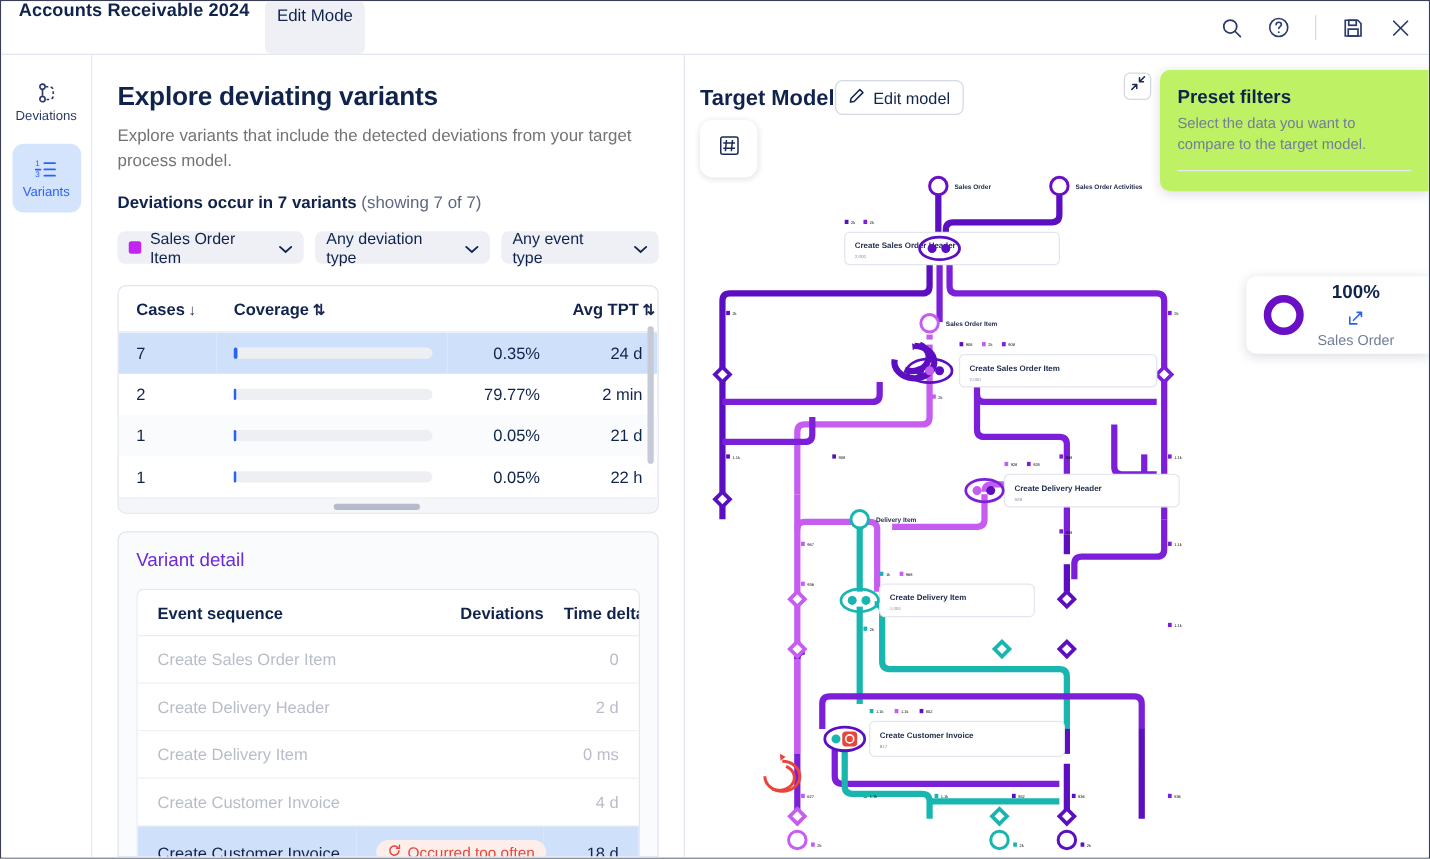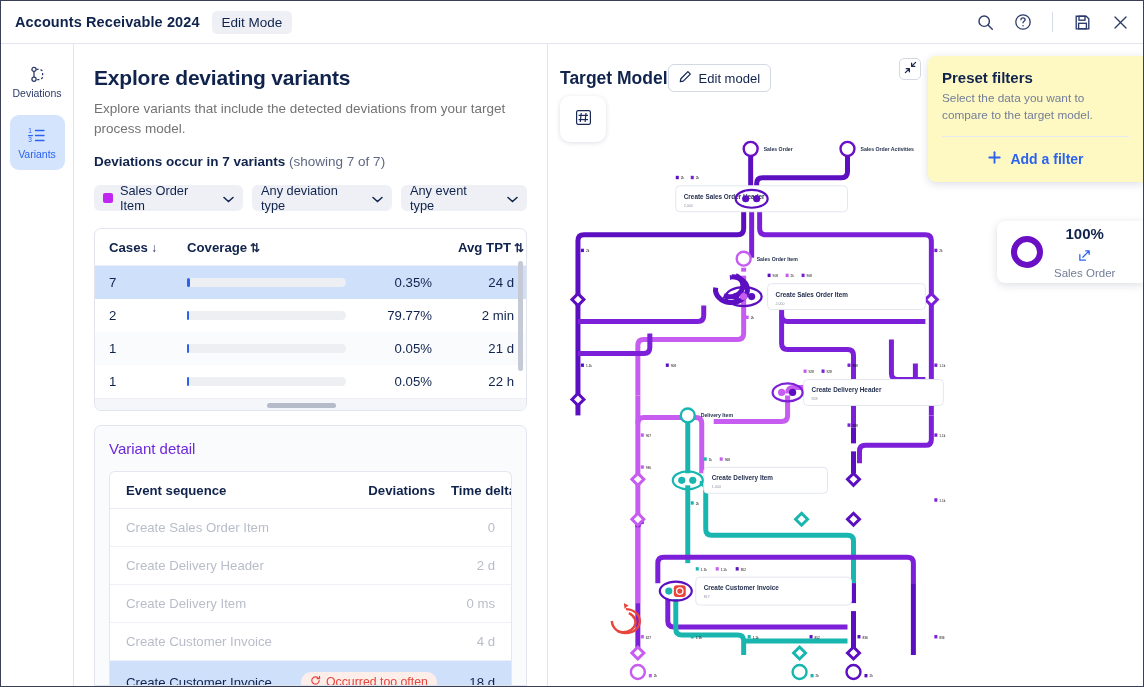--- a/index.html
+++ b/index.html
@@ -21,7 +21,7 @@
   
   .titlebar {
     height: 43px; min-height: 43px;
-    display: flex; align-items: center;
+    display: flex; 
     padding: 0 12px 0 14px;
     border-bottom: 1px solid #e2e5ee;
     background: #fff;

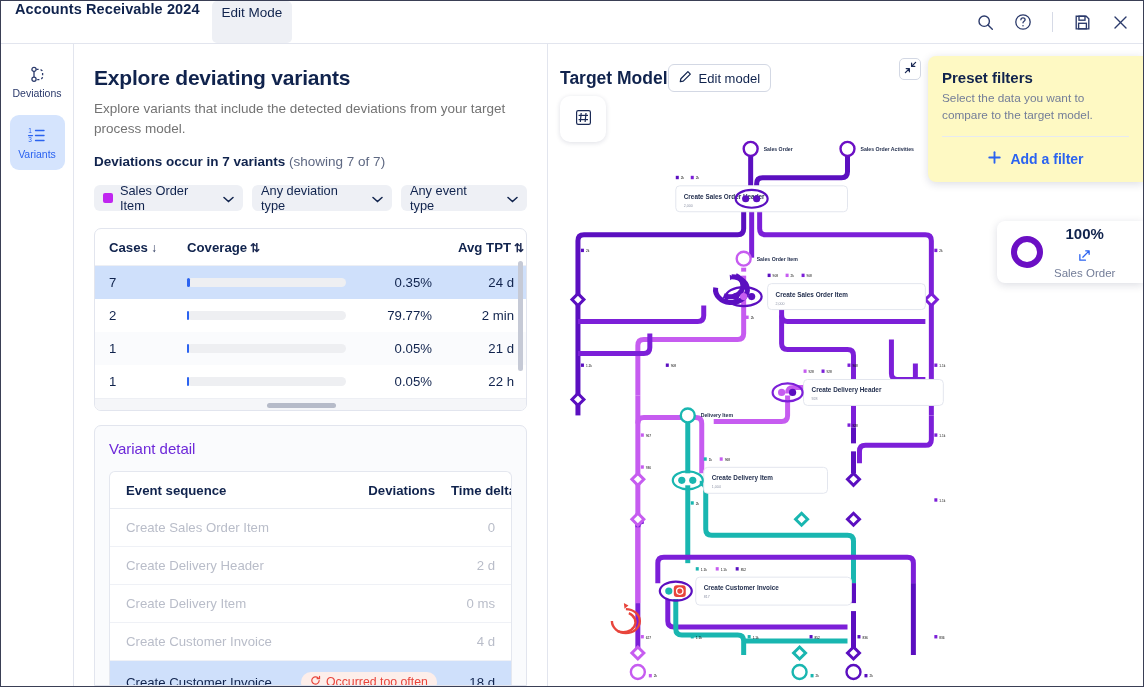--- a/index.html
+++ b/index.html
@@ -143,9 +143,9 @@
   
   .preset {
     position: absolute; right: 0; top: 12px; width: 215px;
-    background: #fef9c3; border-radius: 8px 0 0 8px;
+    background: #bef264; border-radius: 8px 0 0 8px;
     box-shadow: 0 2px 9px rgba(20,30,70,.15);
-    padding: 13px 14px 0 14px;
+    padding: 13px 14px 16px 14px;
   }
   .preset h3 { font-size: 15px; font-weight: bold; color: #10234d; }
   .preset p { font-size: 11.8px; color: #737d98; line-height: 1.42; margin-top: 4px; }

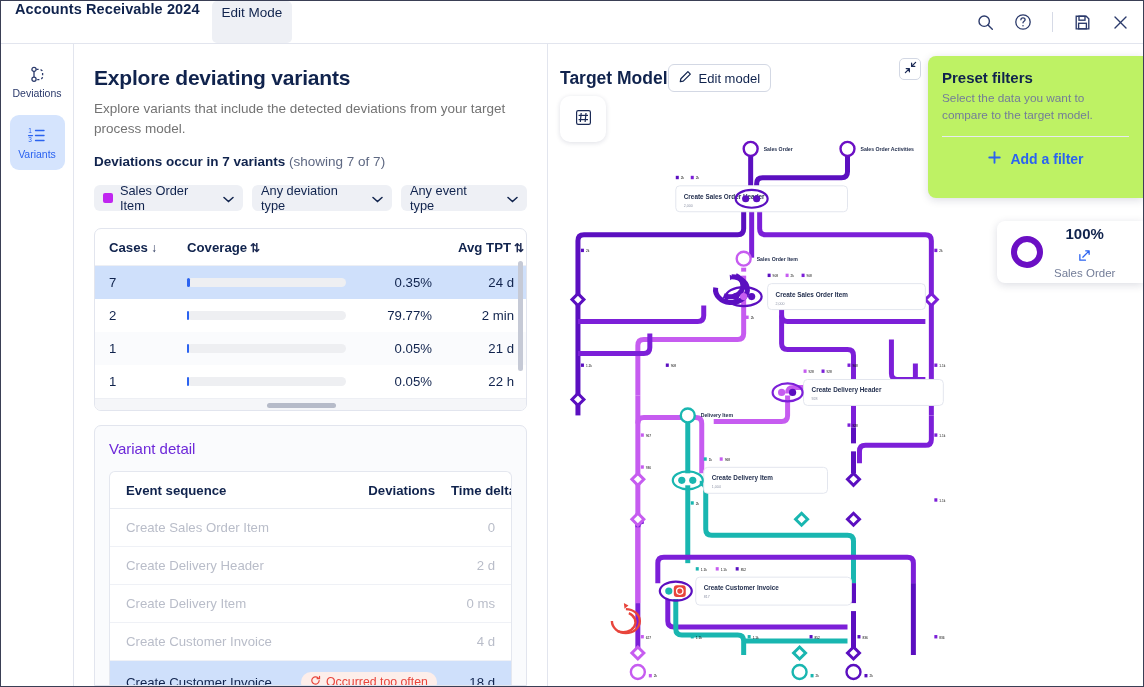--- a/index.html
+++ b/index.html
@@ -661,15 +661,6 @@
         <h3>Preset filters</h3>
         <p>Select the data you want to compare to the target model.</p>
         <div class="sep"></div>
-        <div class="addfilter">
-          <span>
-            <svg width="15" height="15" viewBox="0 0 16 16" fill="none" stroke="#2b63f0" stroke-width="2" stroke-linecap="round">
-              <line x1="8" y1="2.4" x2="8" y2="13.6"></line>
-                <line x1="2.4" y1="8" x2="13.6" y2="8"></line>
-            </svg>
-          </span>
-          <span>Add a filter</span>
-        </div>
       </div>
 
       <div class="kpi">

